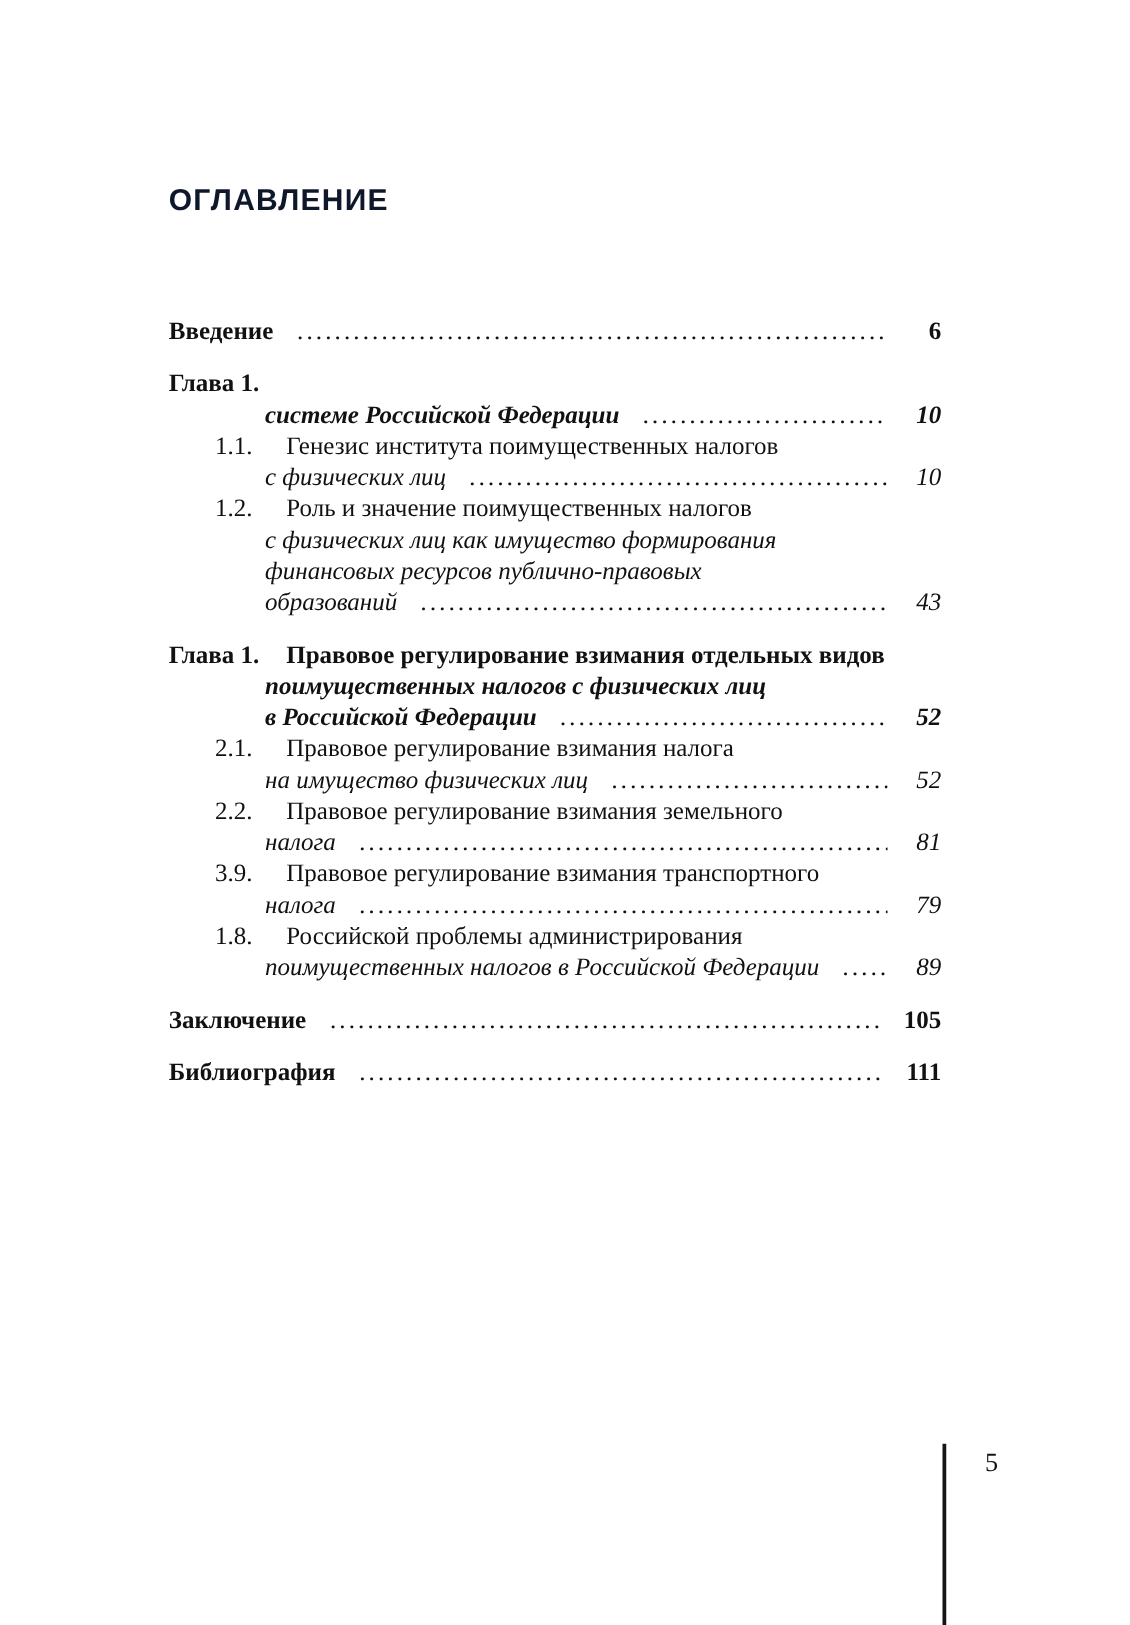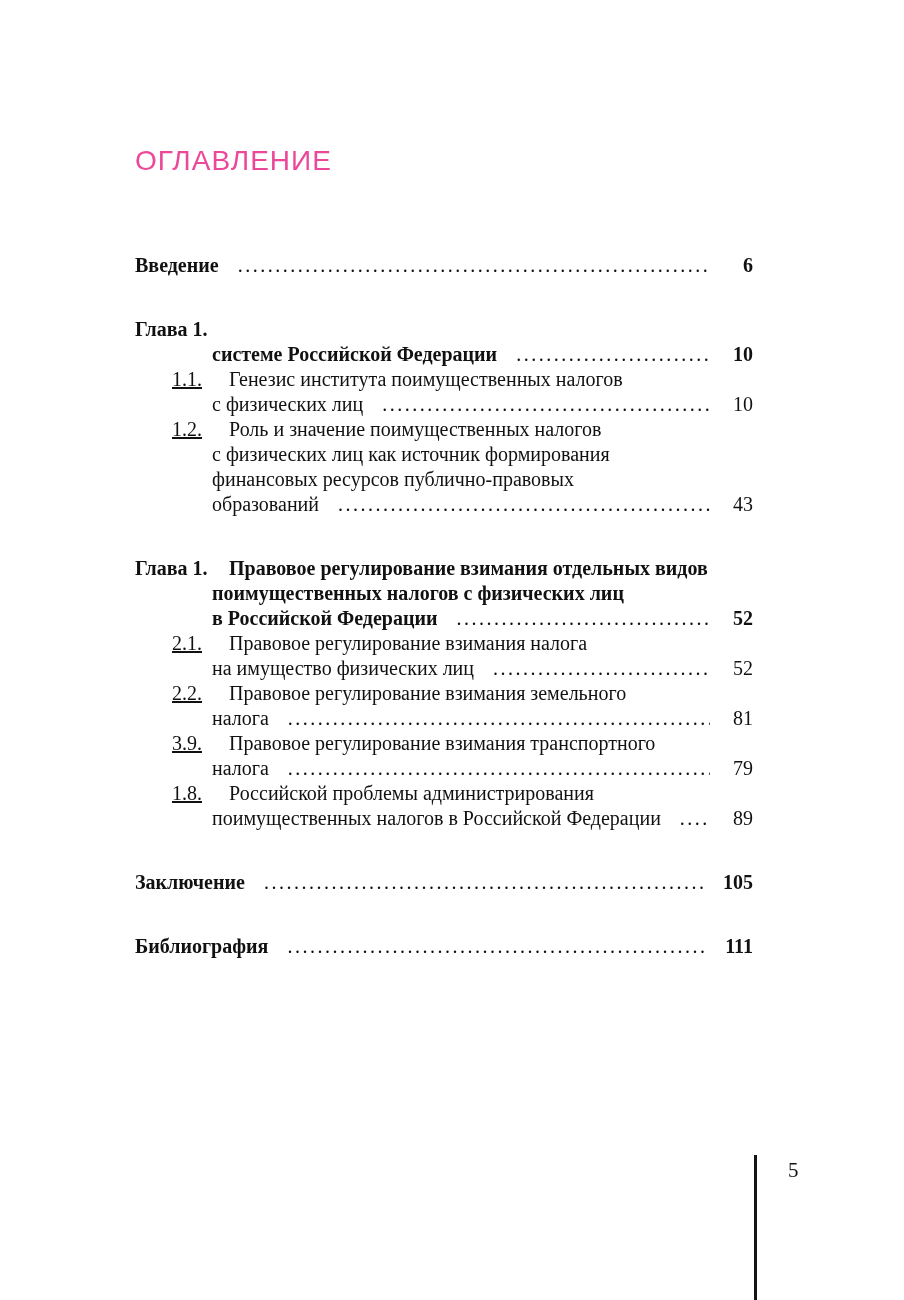--- a/index.html
+++ b/index.html
@@ -27,10 +27,10 @@
   }
   .doc-title {
     font-family: "Liberation Sans", sans-serif;
-    font-weight: 400;
-    font-size: 28px;
+    font-weight: 700;
+    font-size: 24px;
     letter-spacing: 1px;
-    color: #ec4899;
+    color: #0f172a;
     margin-bottom: 80px;
   }
   .entry { margin: 0; }

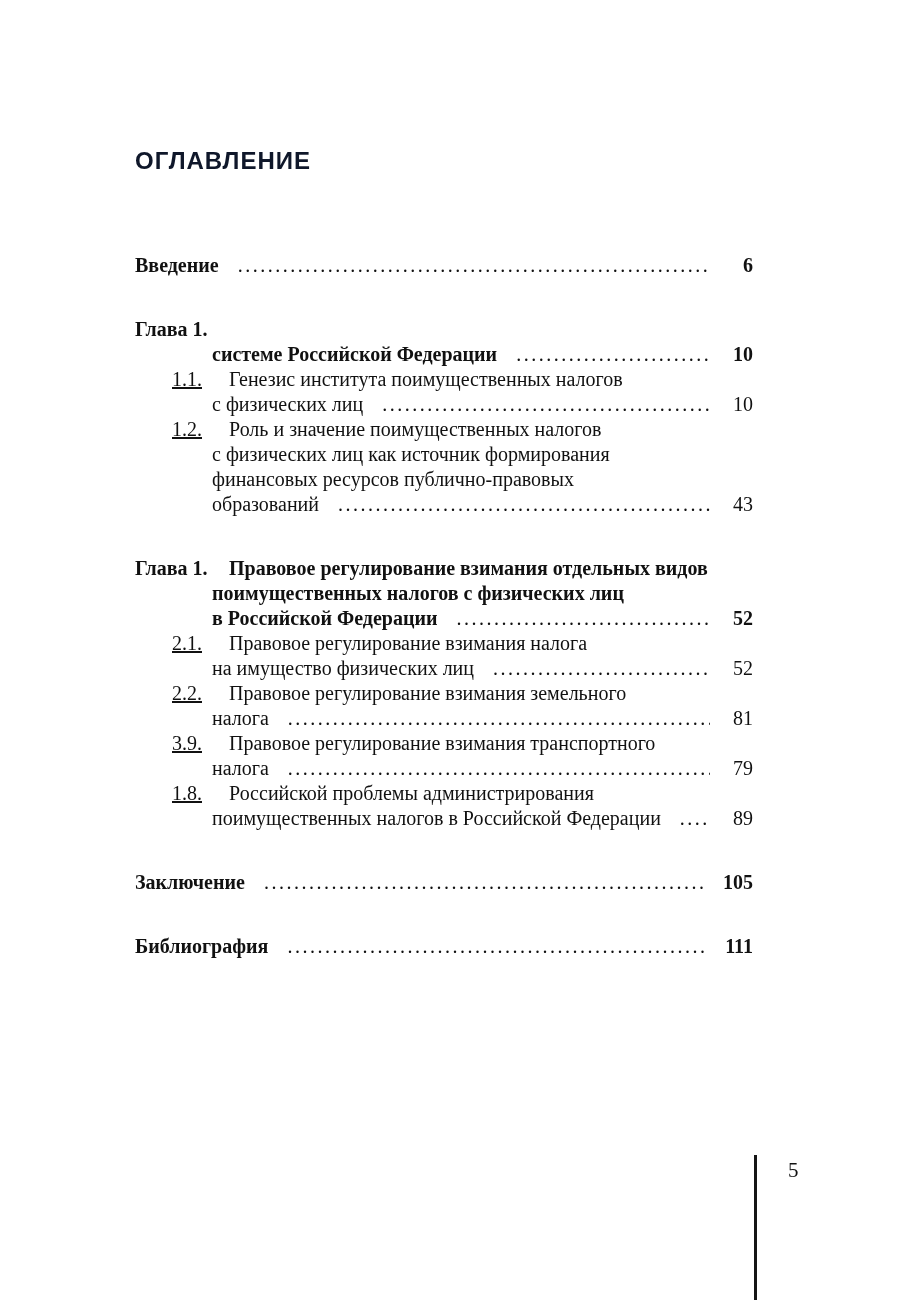--- a/index.html
+++ b/index.html
@@ -34,7 +34,7 @@
     margin-bottom: 80px;
   }
   .entry { margin: 0; }
-  .entry.gap-top { margin-top: 39px; }
+  .entry.gap-top { margin-top: 17px; }
   .entry.bold { font-weight: 700; }
   .line {
     display: flex;

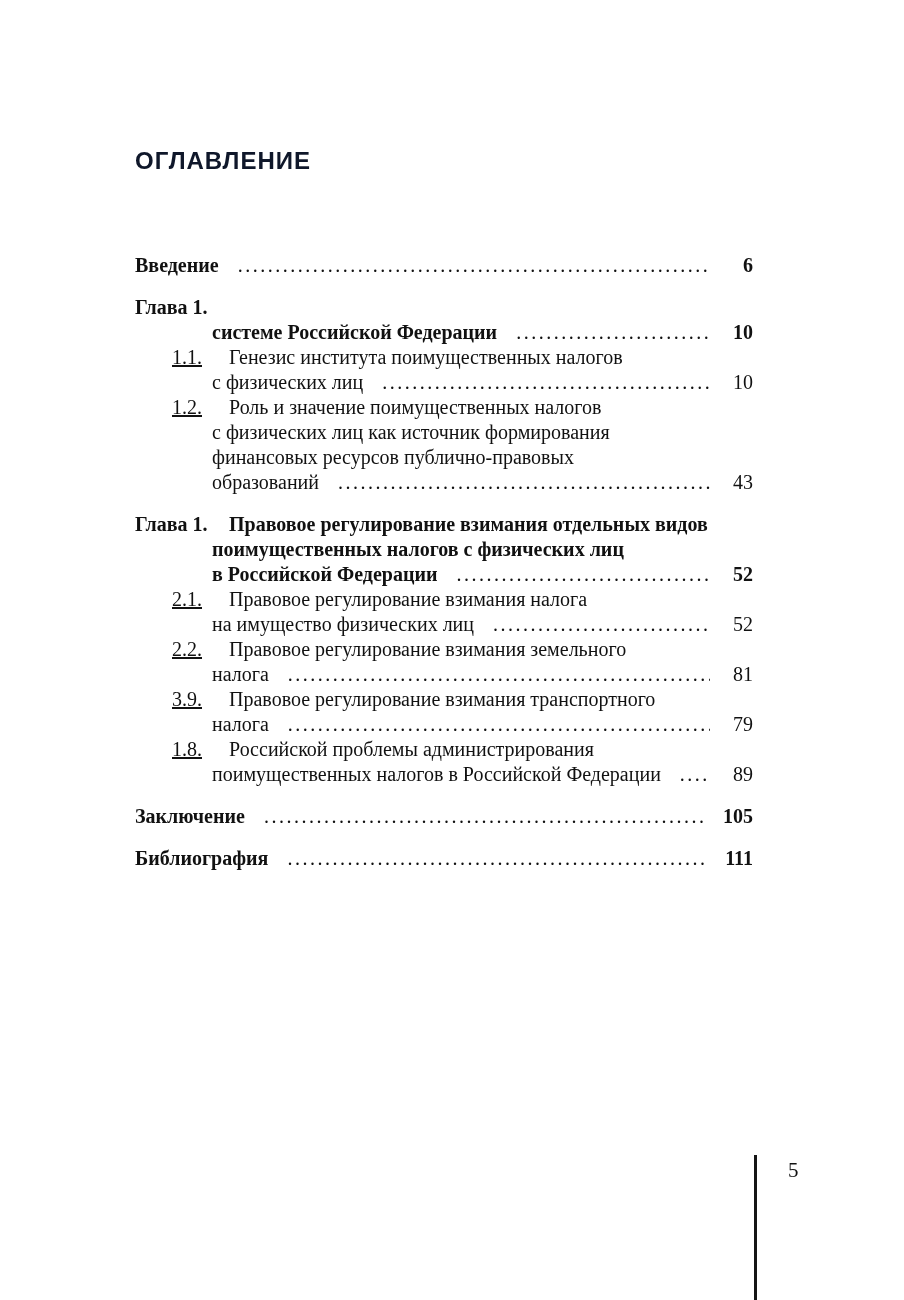--- a/index.html
+++ b/index.html
@@ -44,7 +44,7 @@
   .chapter-label { flex: 0 0 77px; }
   .sub-line-first { padding-left: 37px; }
   .sub-label { flex: 0 0 40px; text-decoration: underline; }
-  .line.cont { padding-left: 77px; }
+  .line.cont { padding-left: 77px; font-style: italic; }
   .text { flex: 0 1 auto; white-space: nowrap; }
   .leader {
     flex: 1 1 auto;

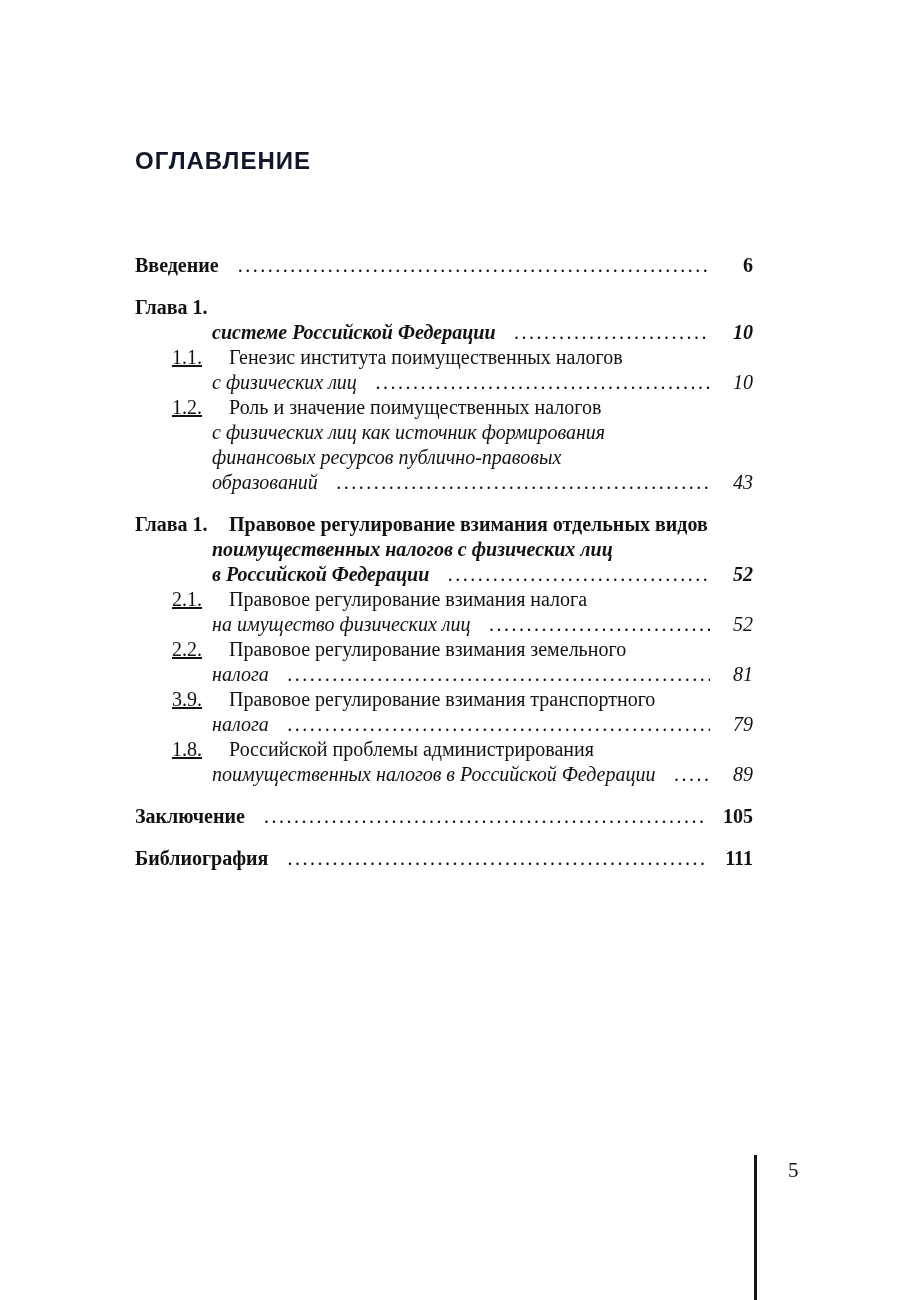--- a/index.html
+++ b/index.html
@@ -43,7 +43,7 @@
   }
   .chapter-label { flex: 0 0 77px; }
   .sub-line-first { padding-left: 37px; }
-  .sub-label { flex: 0 0 40px; text-decoration: underline; }
+  .sub-label { flex: 0 0 40px; }
   .line.cont { padding-left: 77px; font-style: italic; }
   .text { flex: 0 1 auto; white-space: nowrap; }
   .leader {

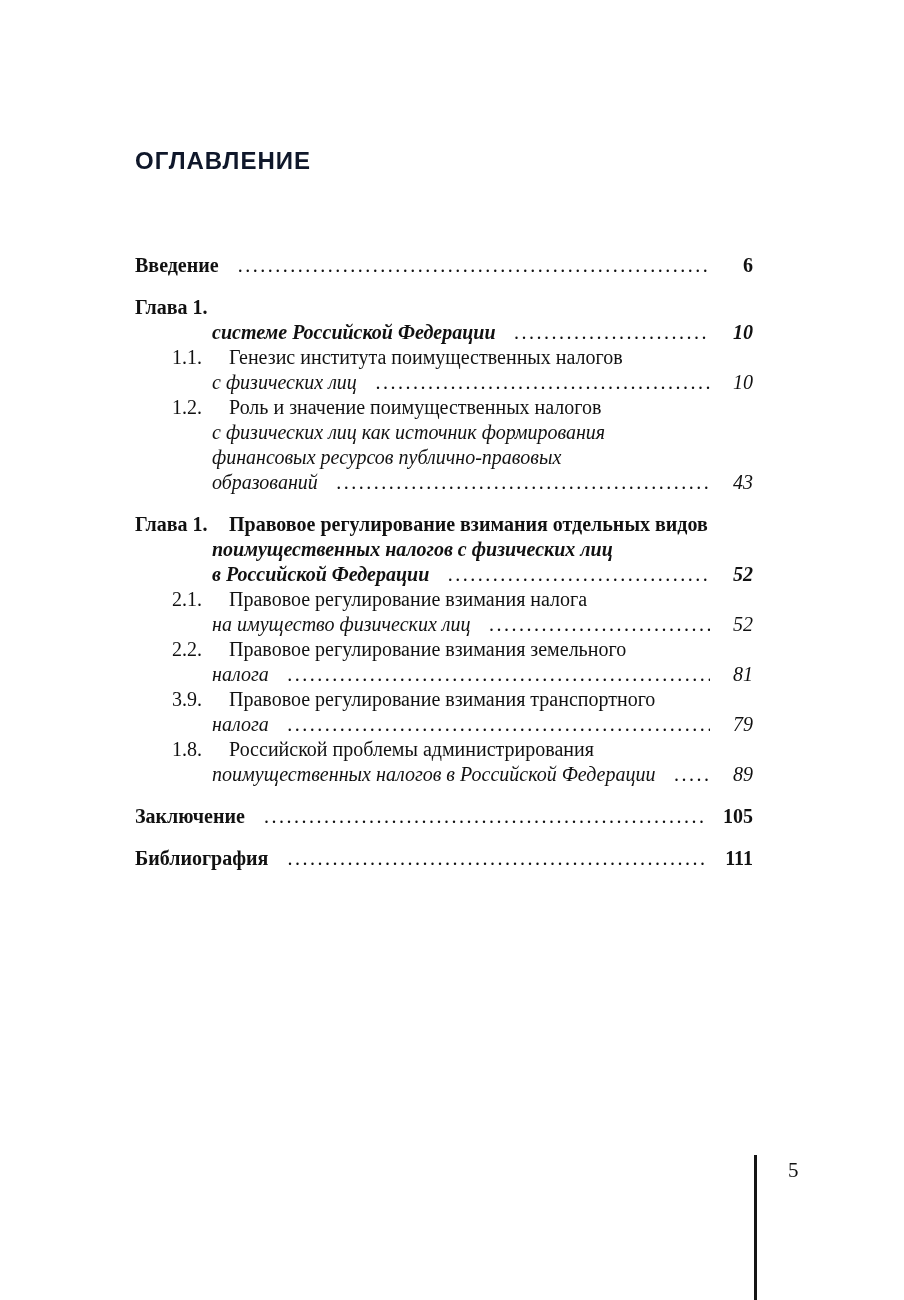--- a/index.html
+++ b/index.html
@@ -125,7 +125,7 @@
         <span class="text">Роль и значение поимущественных налогов</span>
       </div>
       <div class="line cont">
-        <span class="text">с физических лиц как источник формирования</span>
+        <span class="text">с физических лиц как имущество формирования</span>
       </div>
       <div class="line cont">
         <span class="text">финансовых ресурсов публично-правовых</span>

